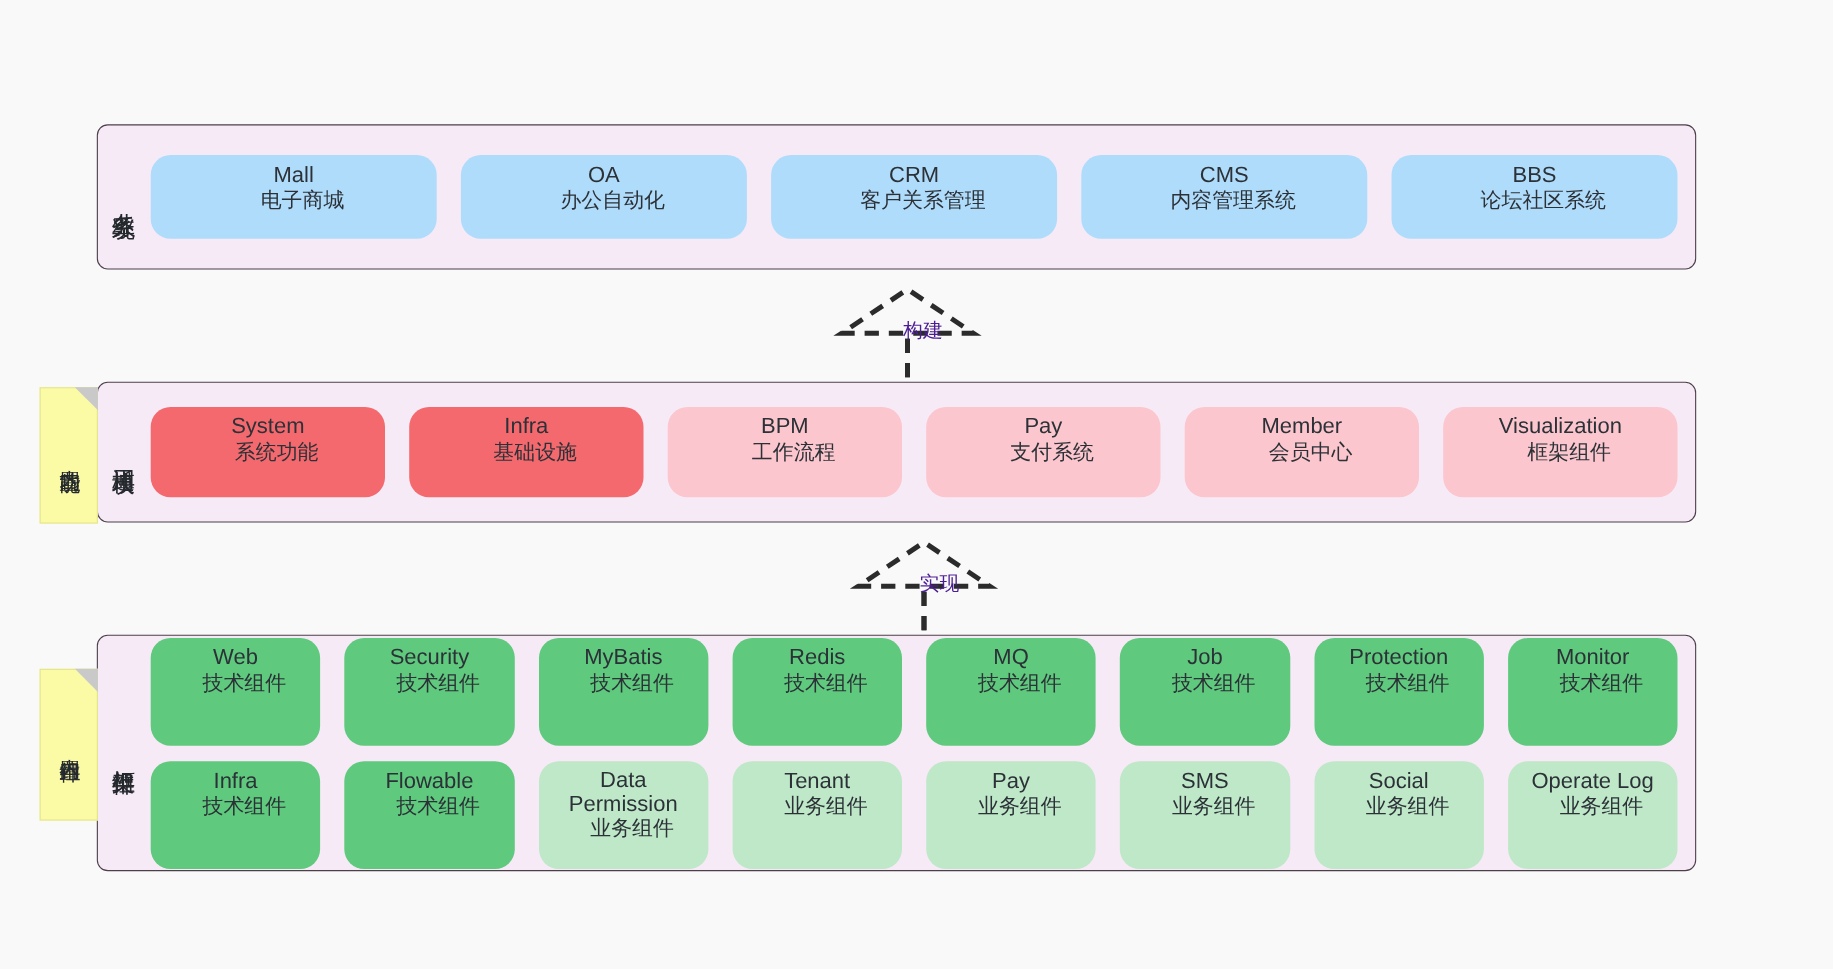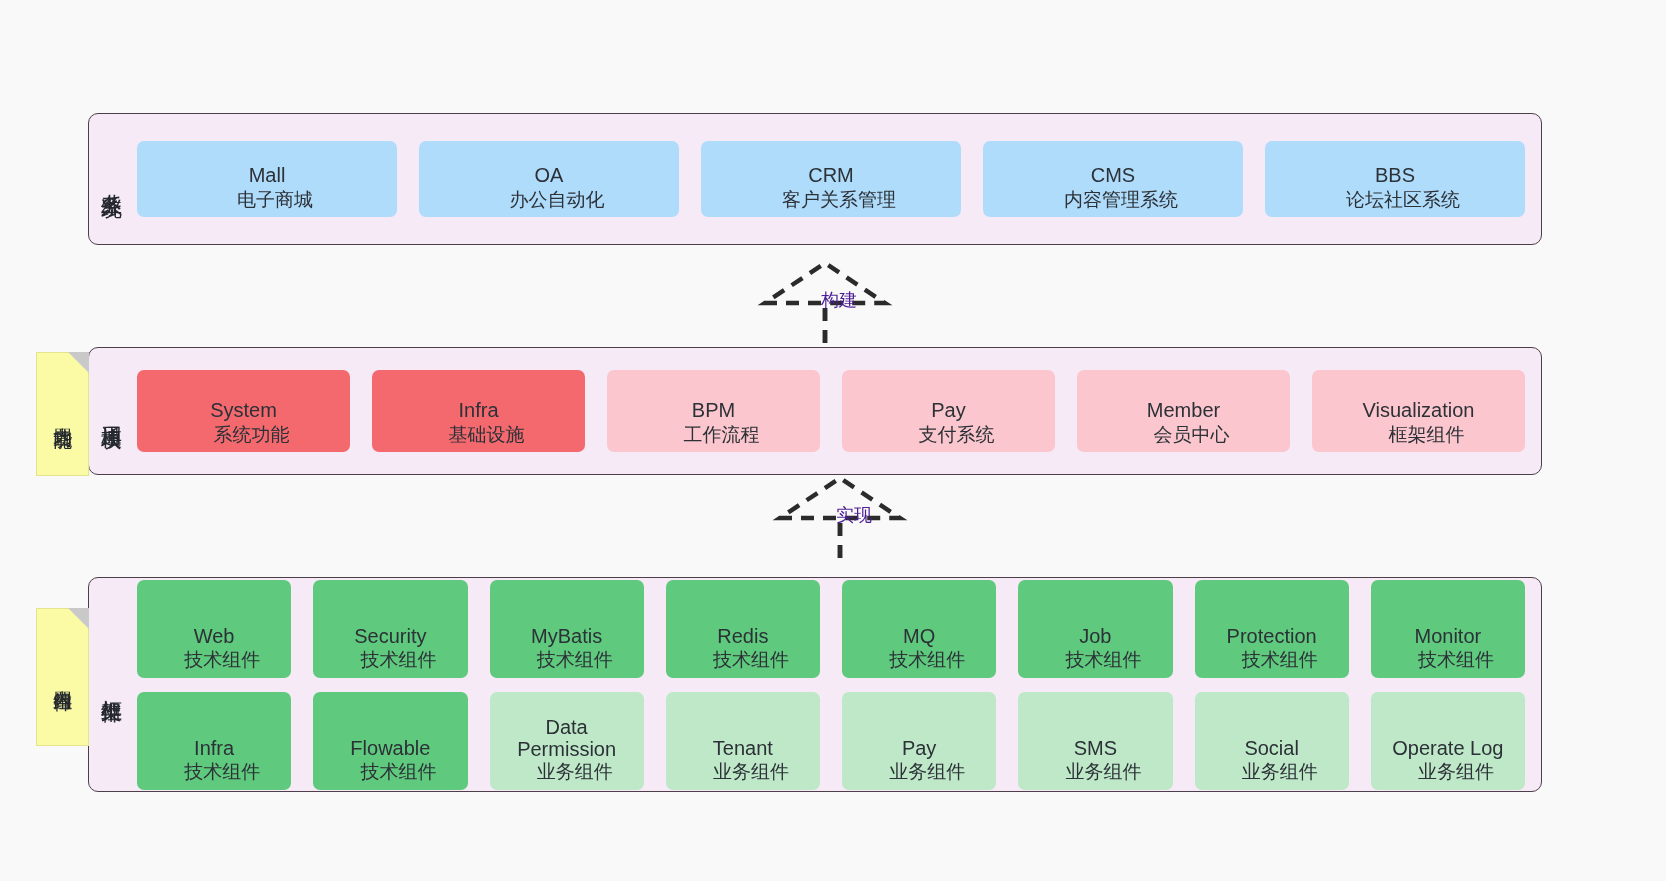--- a/index.html
+++ b/index.html
@@ -52,11 +52,11 @@
   
   .card {
     flex: 1 1 0;
-    border-radius: 7px;
+    border-radius: 18px;
     display: flex;
     flex-direction: column;
     align-items: center;
-    justify-content: flex-end;
+    justify-content: flex-start;
     text-align: center;
     color: #2b3137;
     line-height: 1.22;

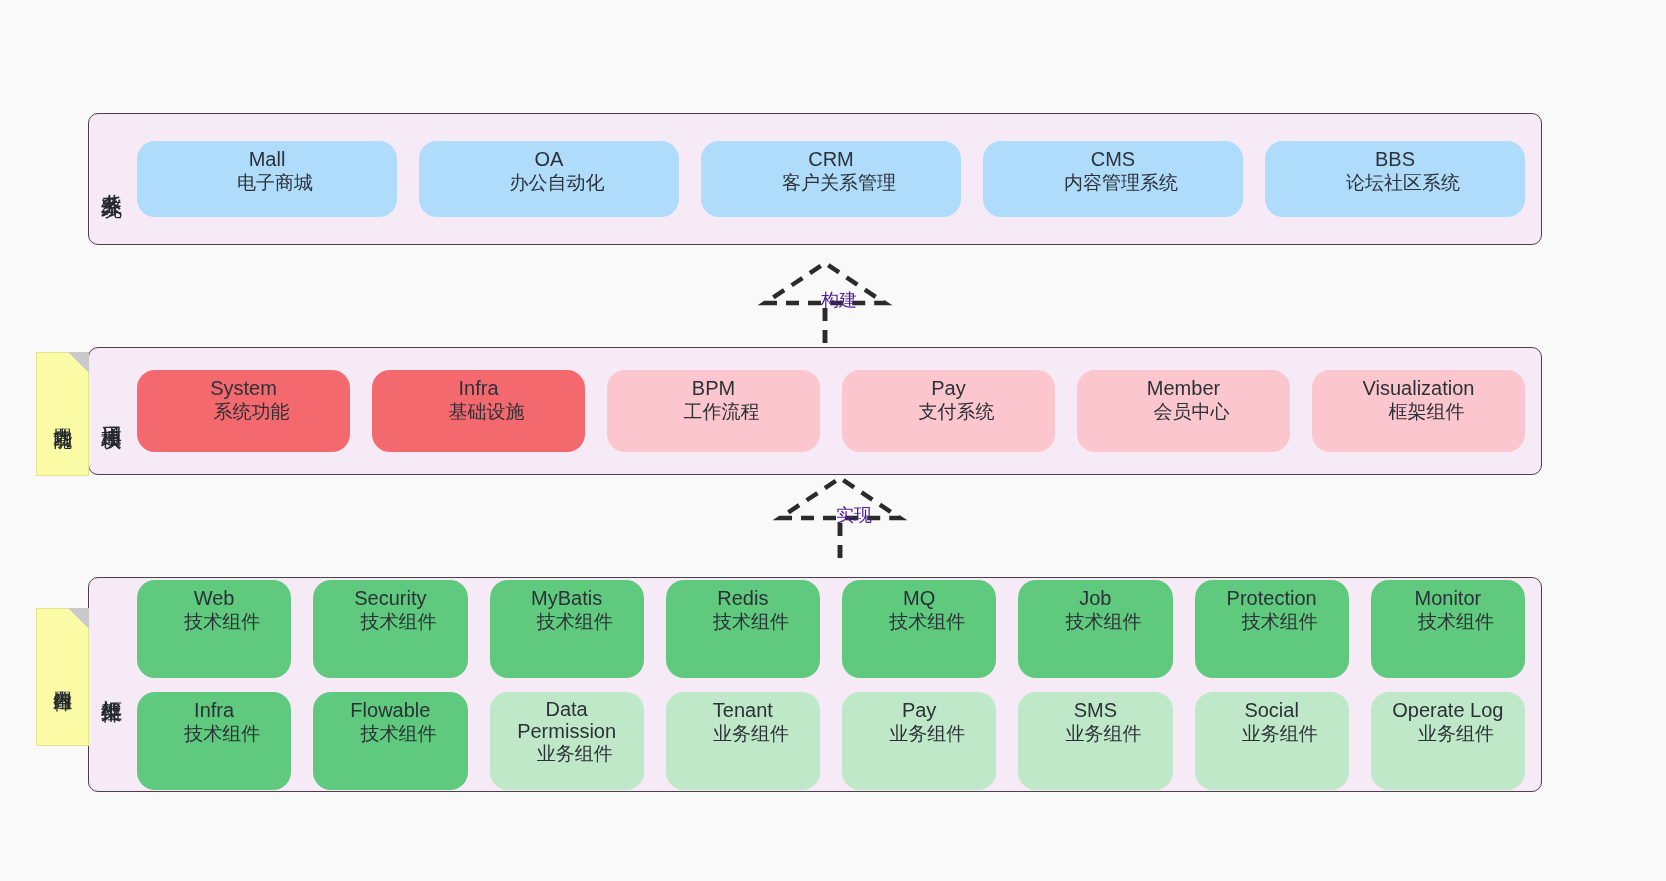--- a/index.html
+++ b/index.html
@@ -194,7 +194,7 @@
     </div>
   </div>
 
-  <div class="arrow" style="left:770px; top:473px; width:160px; height:90px;">
+  <div class="arrow" style="left:770px; top:488px; width:160px; height:90px;">
     <svg width="160" height="90" viewBox="0 0 160 90">
       <path d="M 70 85 L 70 45 L 10 45 L 70 5 L 130 45 L 70 45" fill="none" stroke="#2b2b2b" stroke-width="4.5" stroke-dasharray="13,9" stroke-linecap="butt"></path>
       <path d="M 70 85 L 70 45" fill="none" stroke="#2b2b2b" stroke-width="4.5" stroke-dasharray="13,9"></path>

